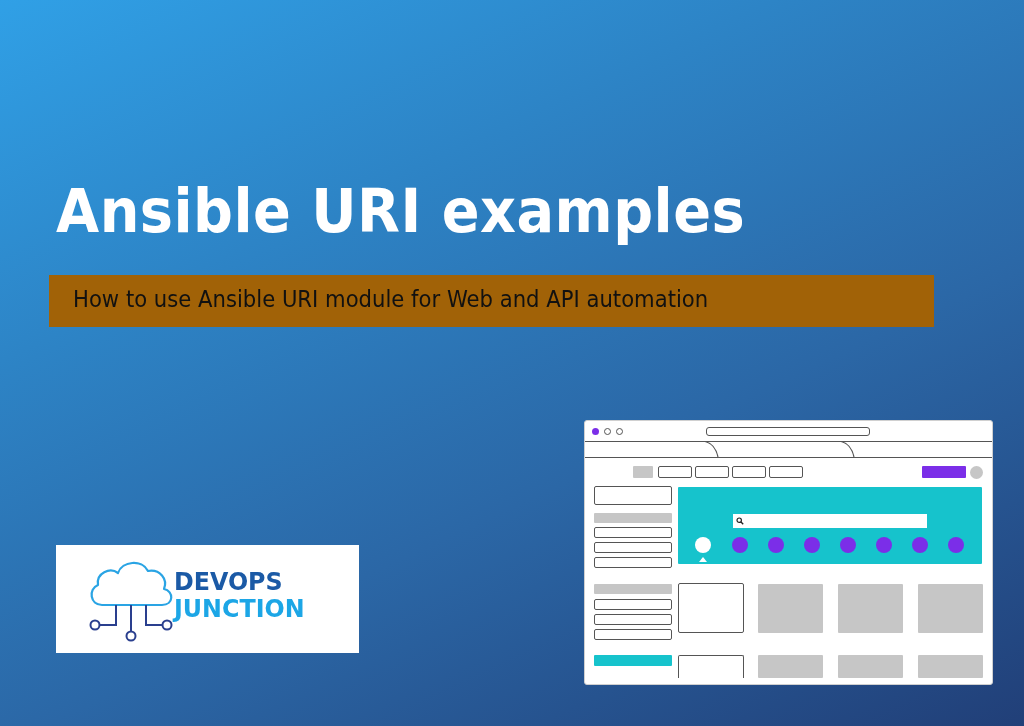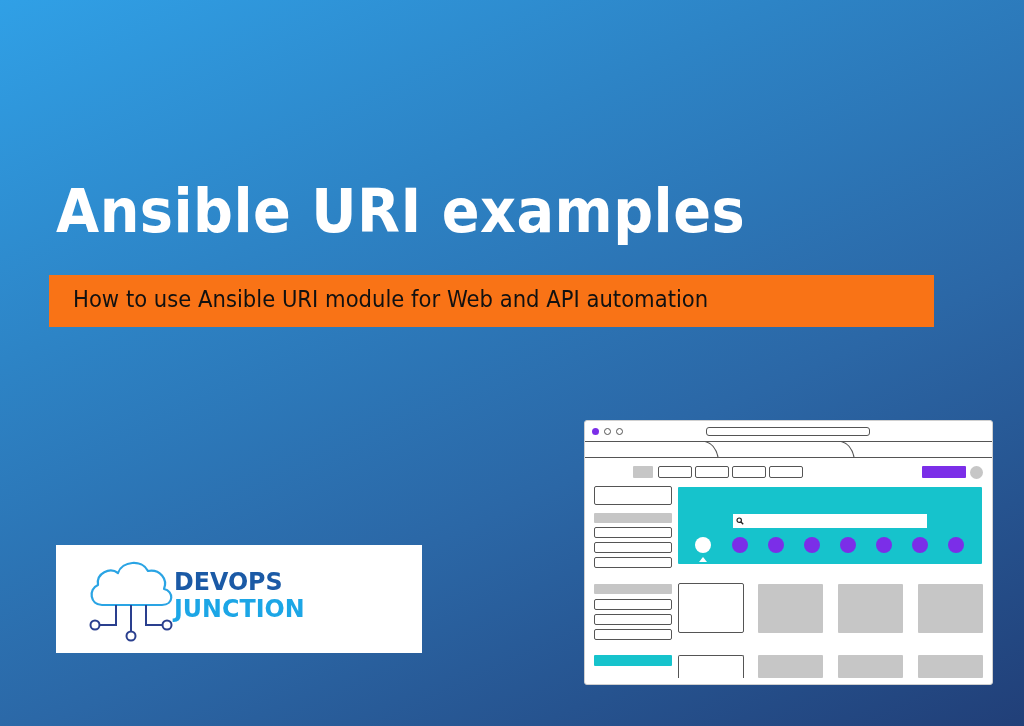--- a/index.html
+++ b/index.html
@@ -18,7 +18,7 @@
   }
   .subtitle-bar {
     position: absolute; left: 49px; top: 275px; width: 885px; height: 52px;
-    background: #f97316;
+    background: #a16207;
   }
   .subtitle-text {
     position: absolute; left: 24px; top: 11px;

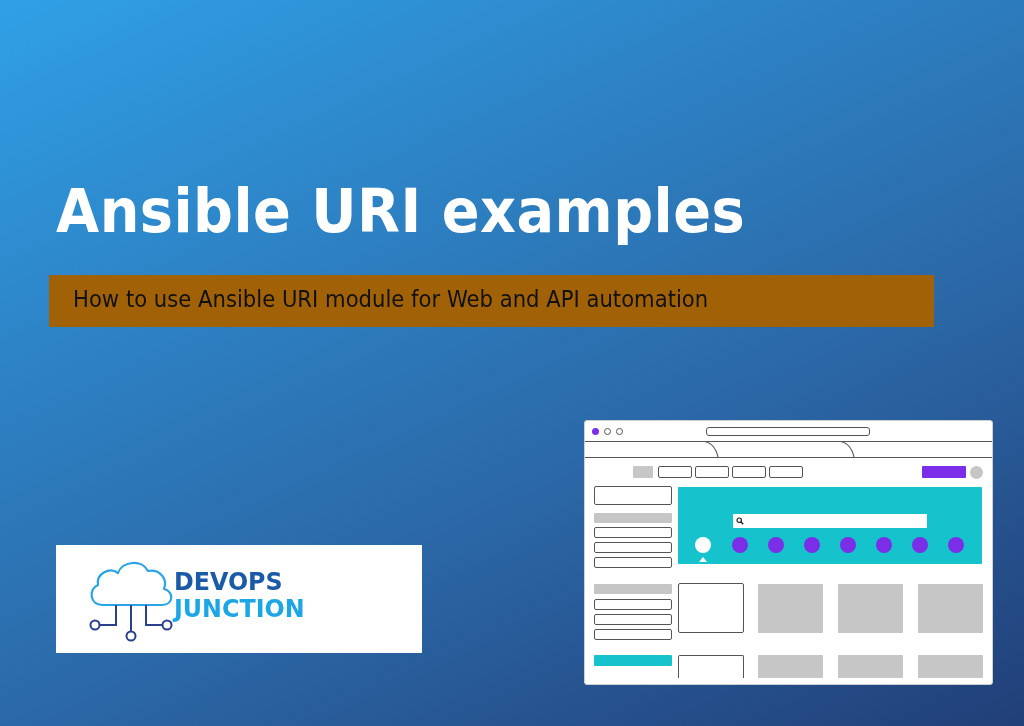--- a/index.html
+++ b/index.html
@@ -27,7 +27,7 @@
     transform: scaleX(0.92); transform-origin: left top;
   }
   .logo-box {
-    position: absolute; left: 56px; top: 545px; width: 366px; height: 108px;
+    position: absolute; left: 56px; top: 545px; width: 303px; height: 108px;
     background: #ffffff;
   }
   .logo-text {

